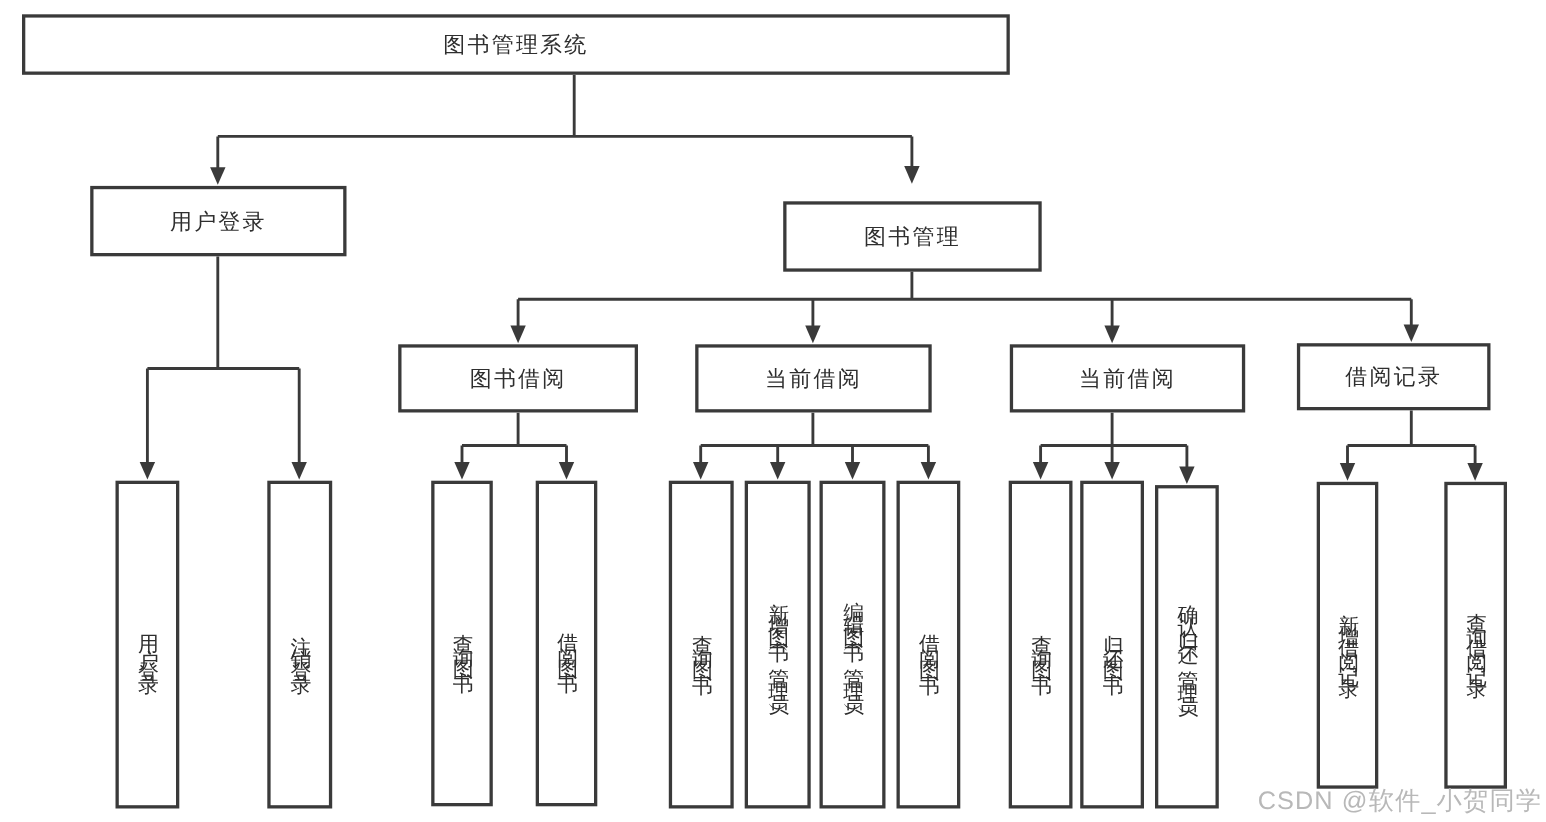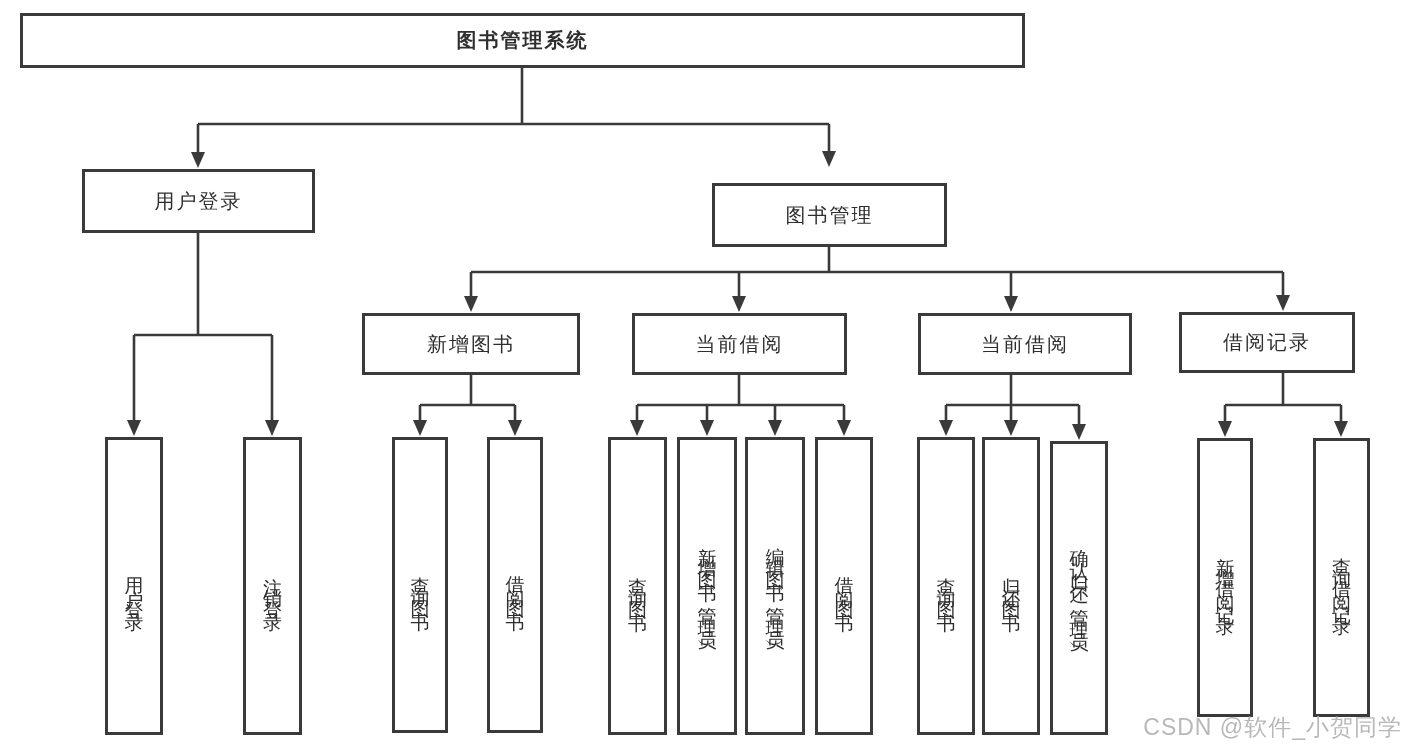--- a/index.html
+++ b/index.html
@@ -87,7 +87,7 @@
     </g>
   </svg>
 
-  <div class="node" style="left:20px; top:13px; width:1005px; height:55px;font-weight:bold;">图书管理系统</div>
+  <div class="node" style="left:20px; top:13px; width:898px; height:55px;">图书管理系统</div>
 
   <div class="node" style="left:82px; top:169px; width:233px; height:64px;">用户登录</div>
   <div class="node" style="left:712px; top:183px; width:235px; height:64px;">图书管理</div>

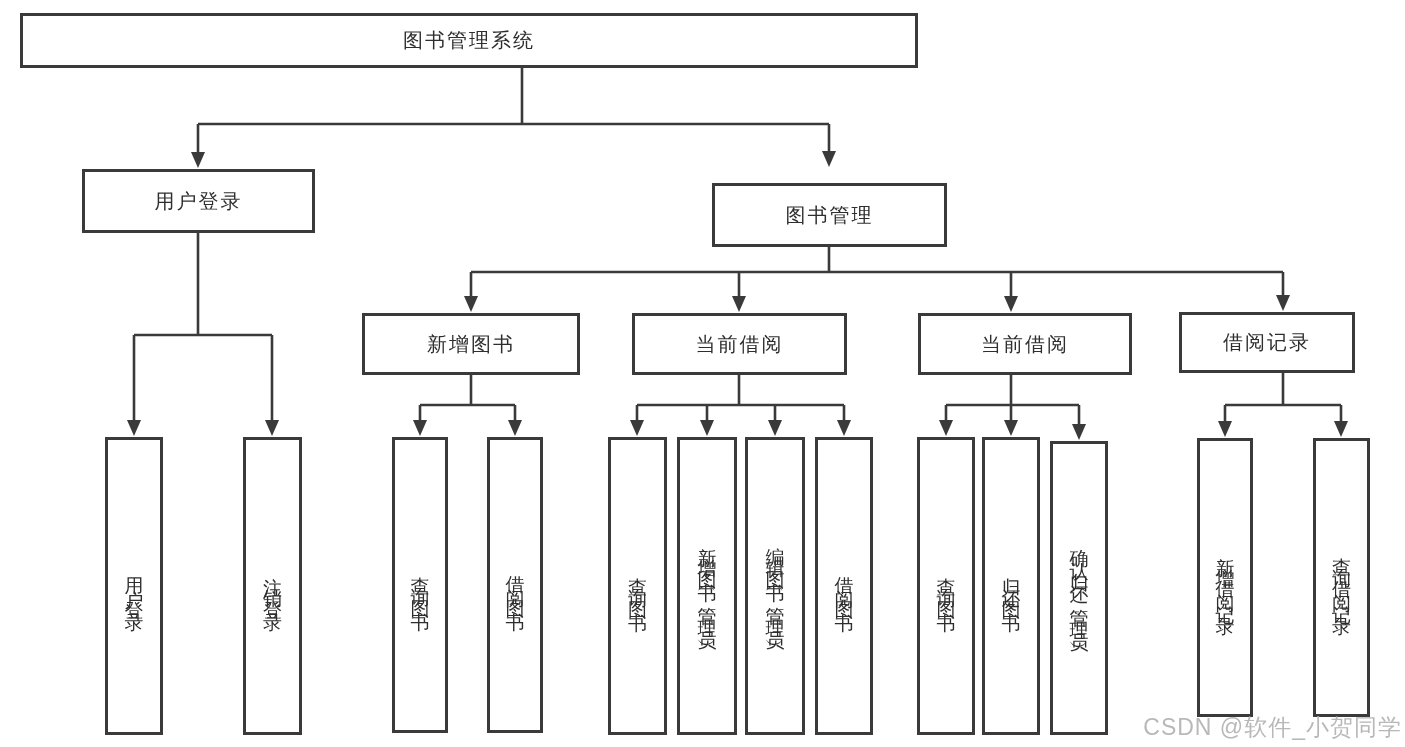--- a/index.html
+++ b/index.html
@@ -92,7 +92,7 @@
   <div class="node" style="left:82px; top:169px; width:233px; height:64px;">用户登录</div>
   <div class="node" style="left:712px; top:183px; width:235px; height:64px;">图书管理</div>
 
-  <div class="node" style="left:362px; top:313px; width:218px; height:62px;">新增图书</div>
+  <div class="node" style="left:362px; top:313px; width:218px; height:62px;">图书借阅</div>
   <div class="node" style="left:632px; top:313px; width:215px; height:62px;">当前借阅</div>
   <div class="node" style="left:904px; top:313px; width:214px; height:62px;margin-left:14px;">当前借阅</div>
   <div class="node" style="left:1179px; top:312px; width:176px; height:61px;">借阅记录</div>

